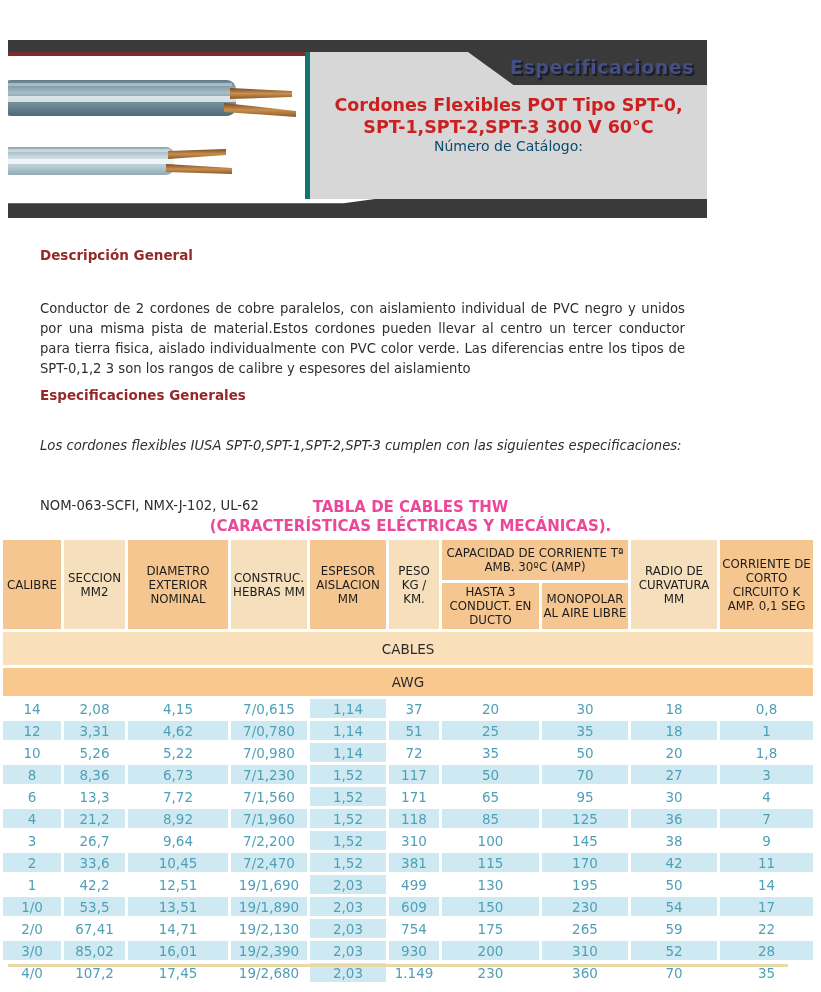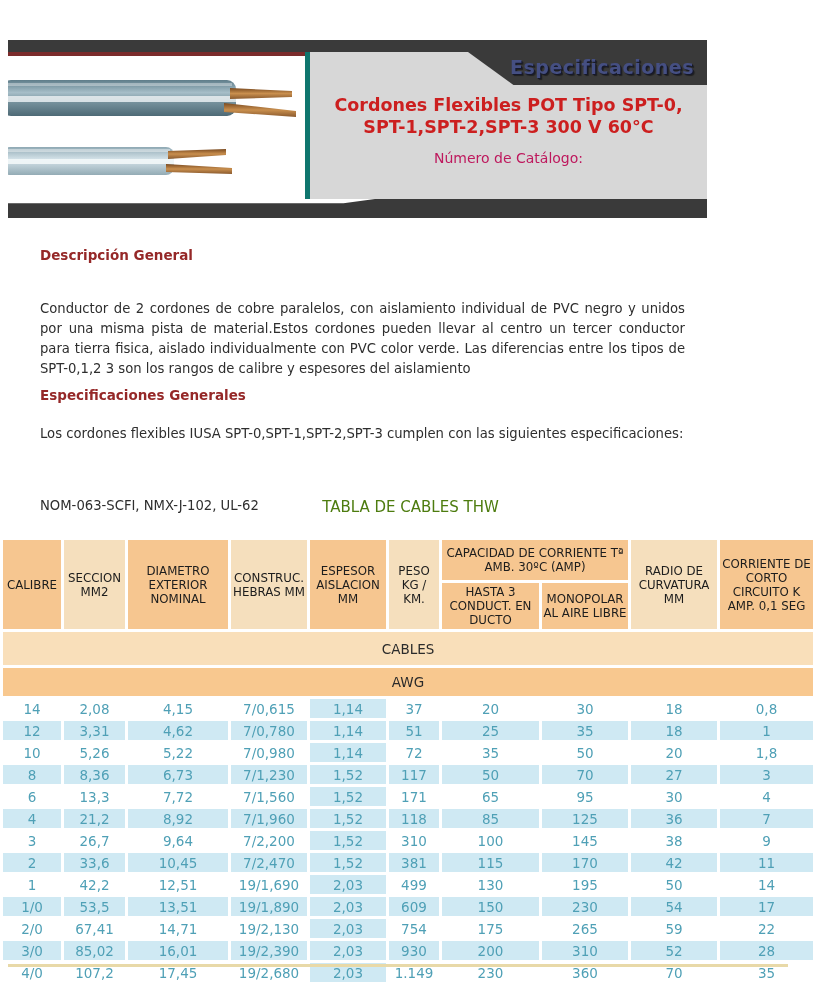--- a/index.html
+++ b/index.html
@@ -40,7 +40,7 @@
     margin:42px 12px 0 12px;
     font-size:17.5px; line-height:22px; font-weight:bold; color:#cc1f1f;
   }
-  .catalog-label { margin-top:12px; font-size:14px; color:#be185d; }
+  .catalog-label { margin-top:0; font-size:14px; color:#0c4a6e; }
 
   
   .sec-heading {

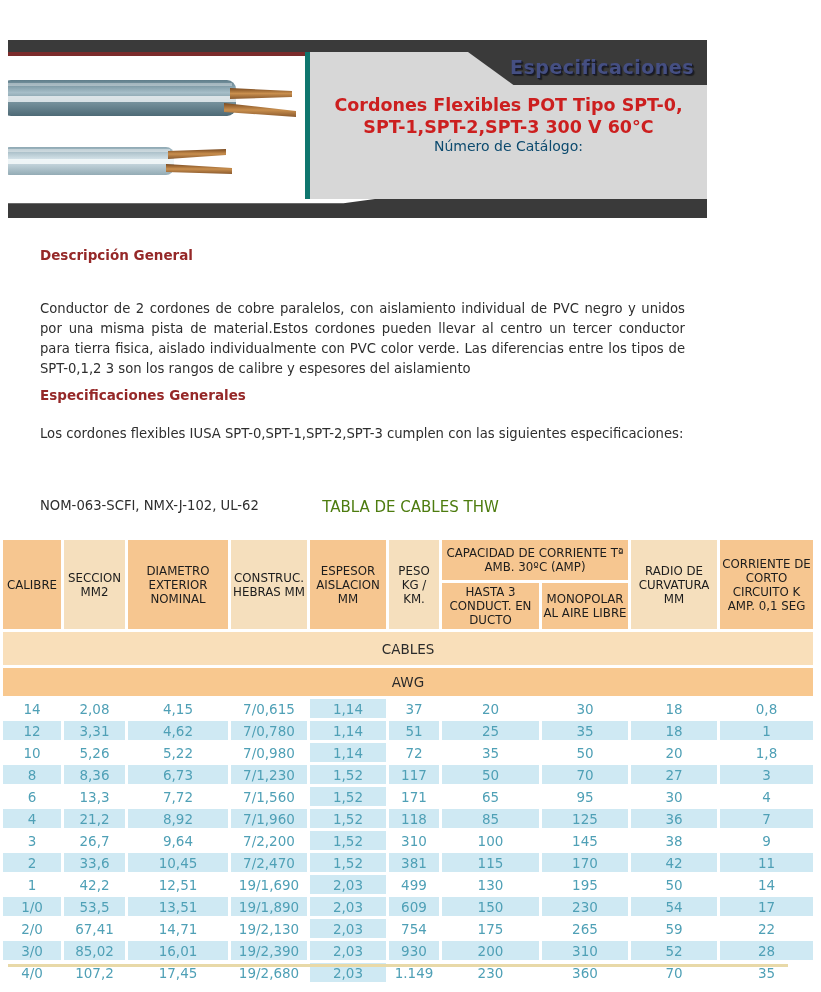--- a/index.html
+++ b/index.html
@@ -142,7 +142,7 @@
 <div class="sec-body" style="top:299px;">Conductor de 2 cordones de cobre paralelos, con aislamiento individual de PVC negro y unidos por una misma pista de material.Estos cordones pueden llevar al centro un tercer conductor para tierra fisica, aislado individualmente con PVC color verde. Las diferencias entre los tipos de SPT-0,1,2 3 son los rangos de calibre y espesores del aislamiento</div>
 
 <div class="sec-heading" style="top:387px;">Especificaciones Generales</div>
-<div class="sec-body" style="top:424px;">Los cordones flexibles IUSA SPT-0,SPT-1,SPT-2,SPT-3 cumplen con las siguientes especificaciones:</div>
+<div class="sec-body" style="top:436px;font-style:italic;">Los cordones flexibles IUSA SPT-0,SPT-1,SPT-2,SPT-3 cumplen con las siguientes especificaciones:</div>
 <div class="sec-body standards-line" style="top:469px;margin-top:27px;">NOM-063-SCFI, NMX-J-102, UL-62</div>
 
 <div class="tbl-title">

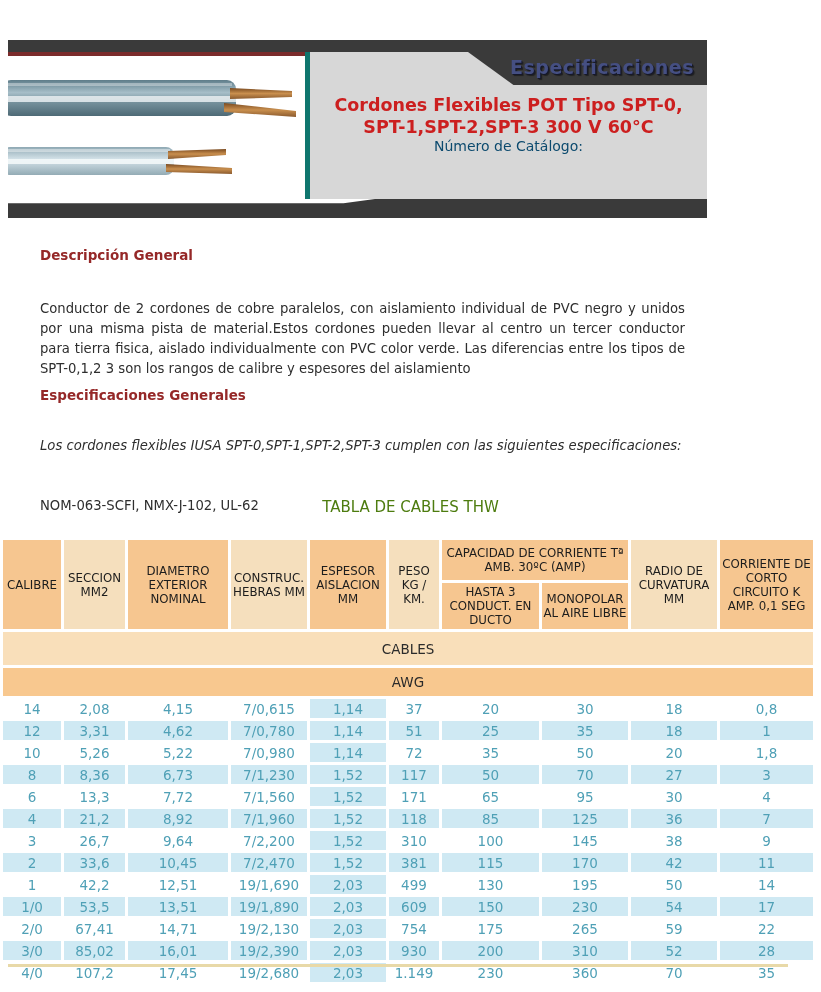--- a/index.html
+++ b/index.html
@@ -55,7 +55,7 @@
   
   .tbl-title {
     position:absolute; left:0; top:498px; width:821px; text-align:center;
-    font-size:15px; font-weight:normal; color:#4d7c0f; line-height:19px;
+    font-size:15px; font-weight:bold; color:#ec4899; line-height:19px;
   }
   table.cables {
     position:absolute; left:0; top:537px; width:816px;

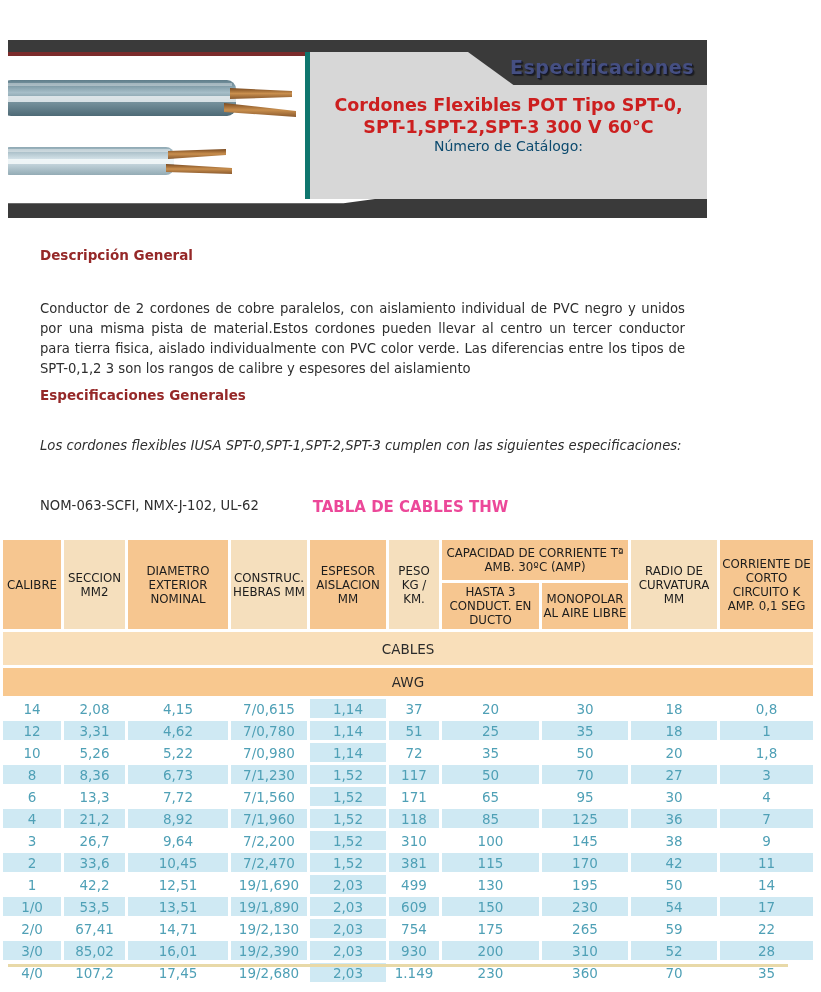--- a/index.html
+++ b/index.html
@@ -147,6 +147,7 @@
 
 <div class="tbl-title">
   <div>TABLA DE CABLES THW</div>
+  <div>(CARACTERÍSTICAS ELÉCTRICAS Y MECÁNICAS).</div>
 </div>
 
 <table class="cables">

